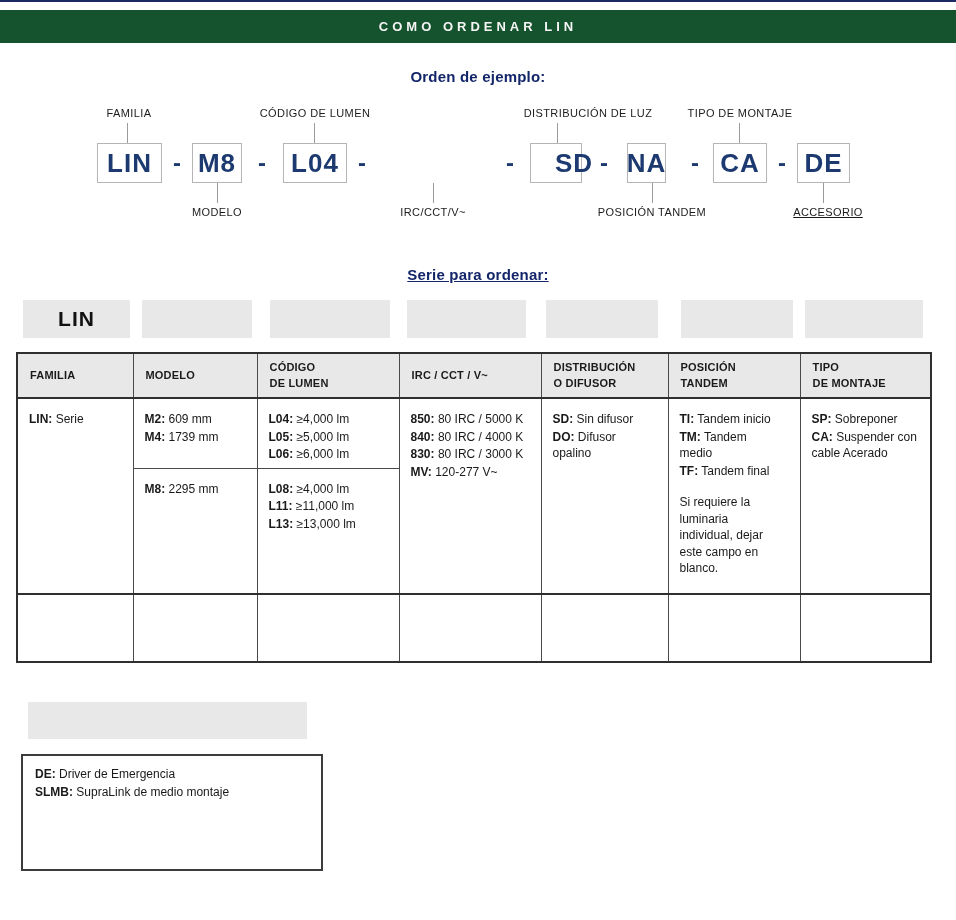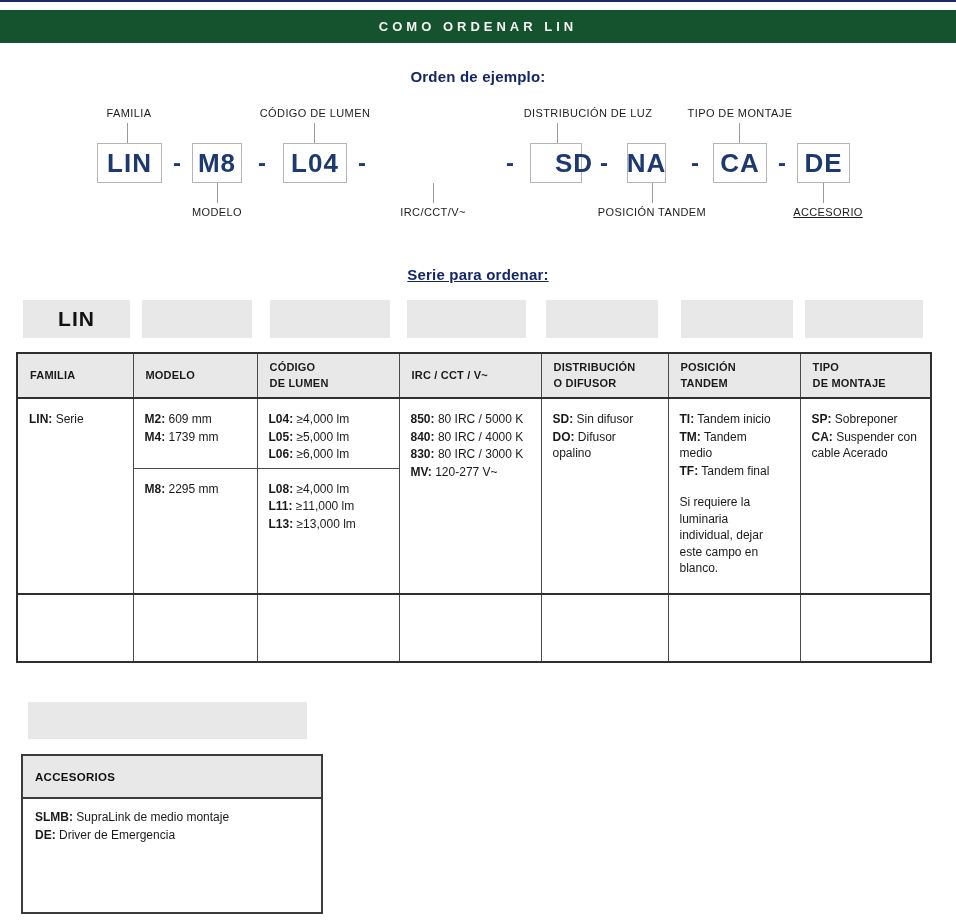--- a/index.html
+++ b/index.html
@@ -235,7 +235,6 @@
   <div class="gray-rect"></div>
 
   <div class="acc-box">
-    <div class="acc-header">ACCESORIOS</div>
     <div class="acc-body">
       <div class="ln"><b>SLMB:</b> <span>SupraLink de medio montaje</span></div>
       <div class="ln"><b>DE:</b> <span>Driver de Emergencia</span></div>

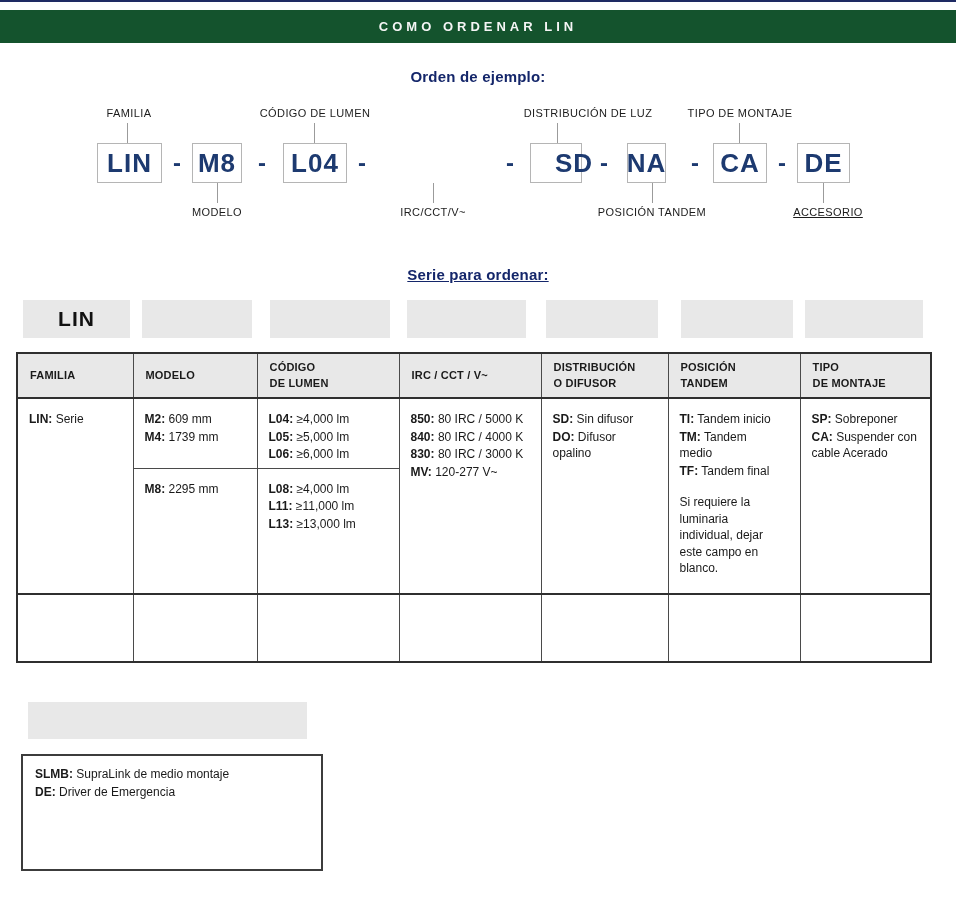--- a/index.html
+++ b/index.html
@@ -236,8 +236,8 @@
 
   <div class="acc-box">
     <div class="acc-body">
+      <div class="ln"><b>DE:</b> <span>Driver de Emergencia</span></div>
       <div class="ln"><b>SLMB:</b> <span>SupraLink de medio montaje</span></div>
-      <div class="ln"><b>DE:</b> <span>Driver de Emergencia</span></div>
     </div>
   </div>
 

